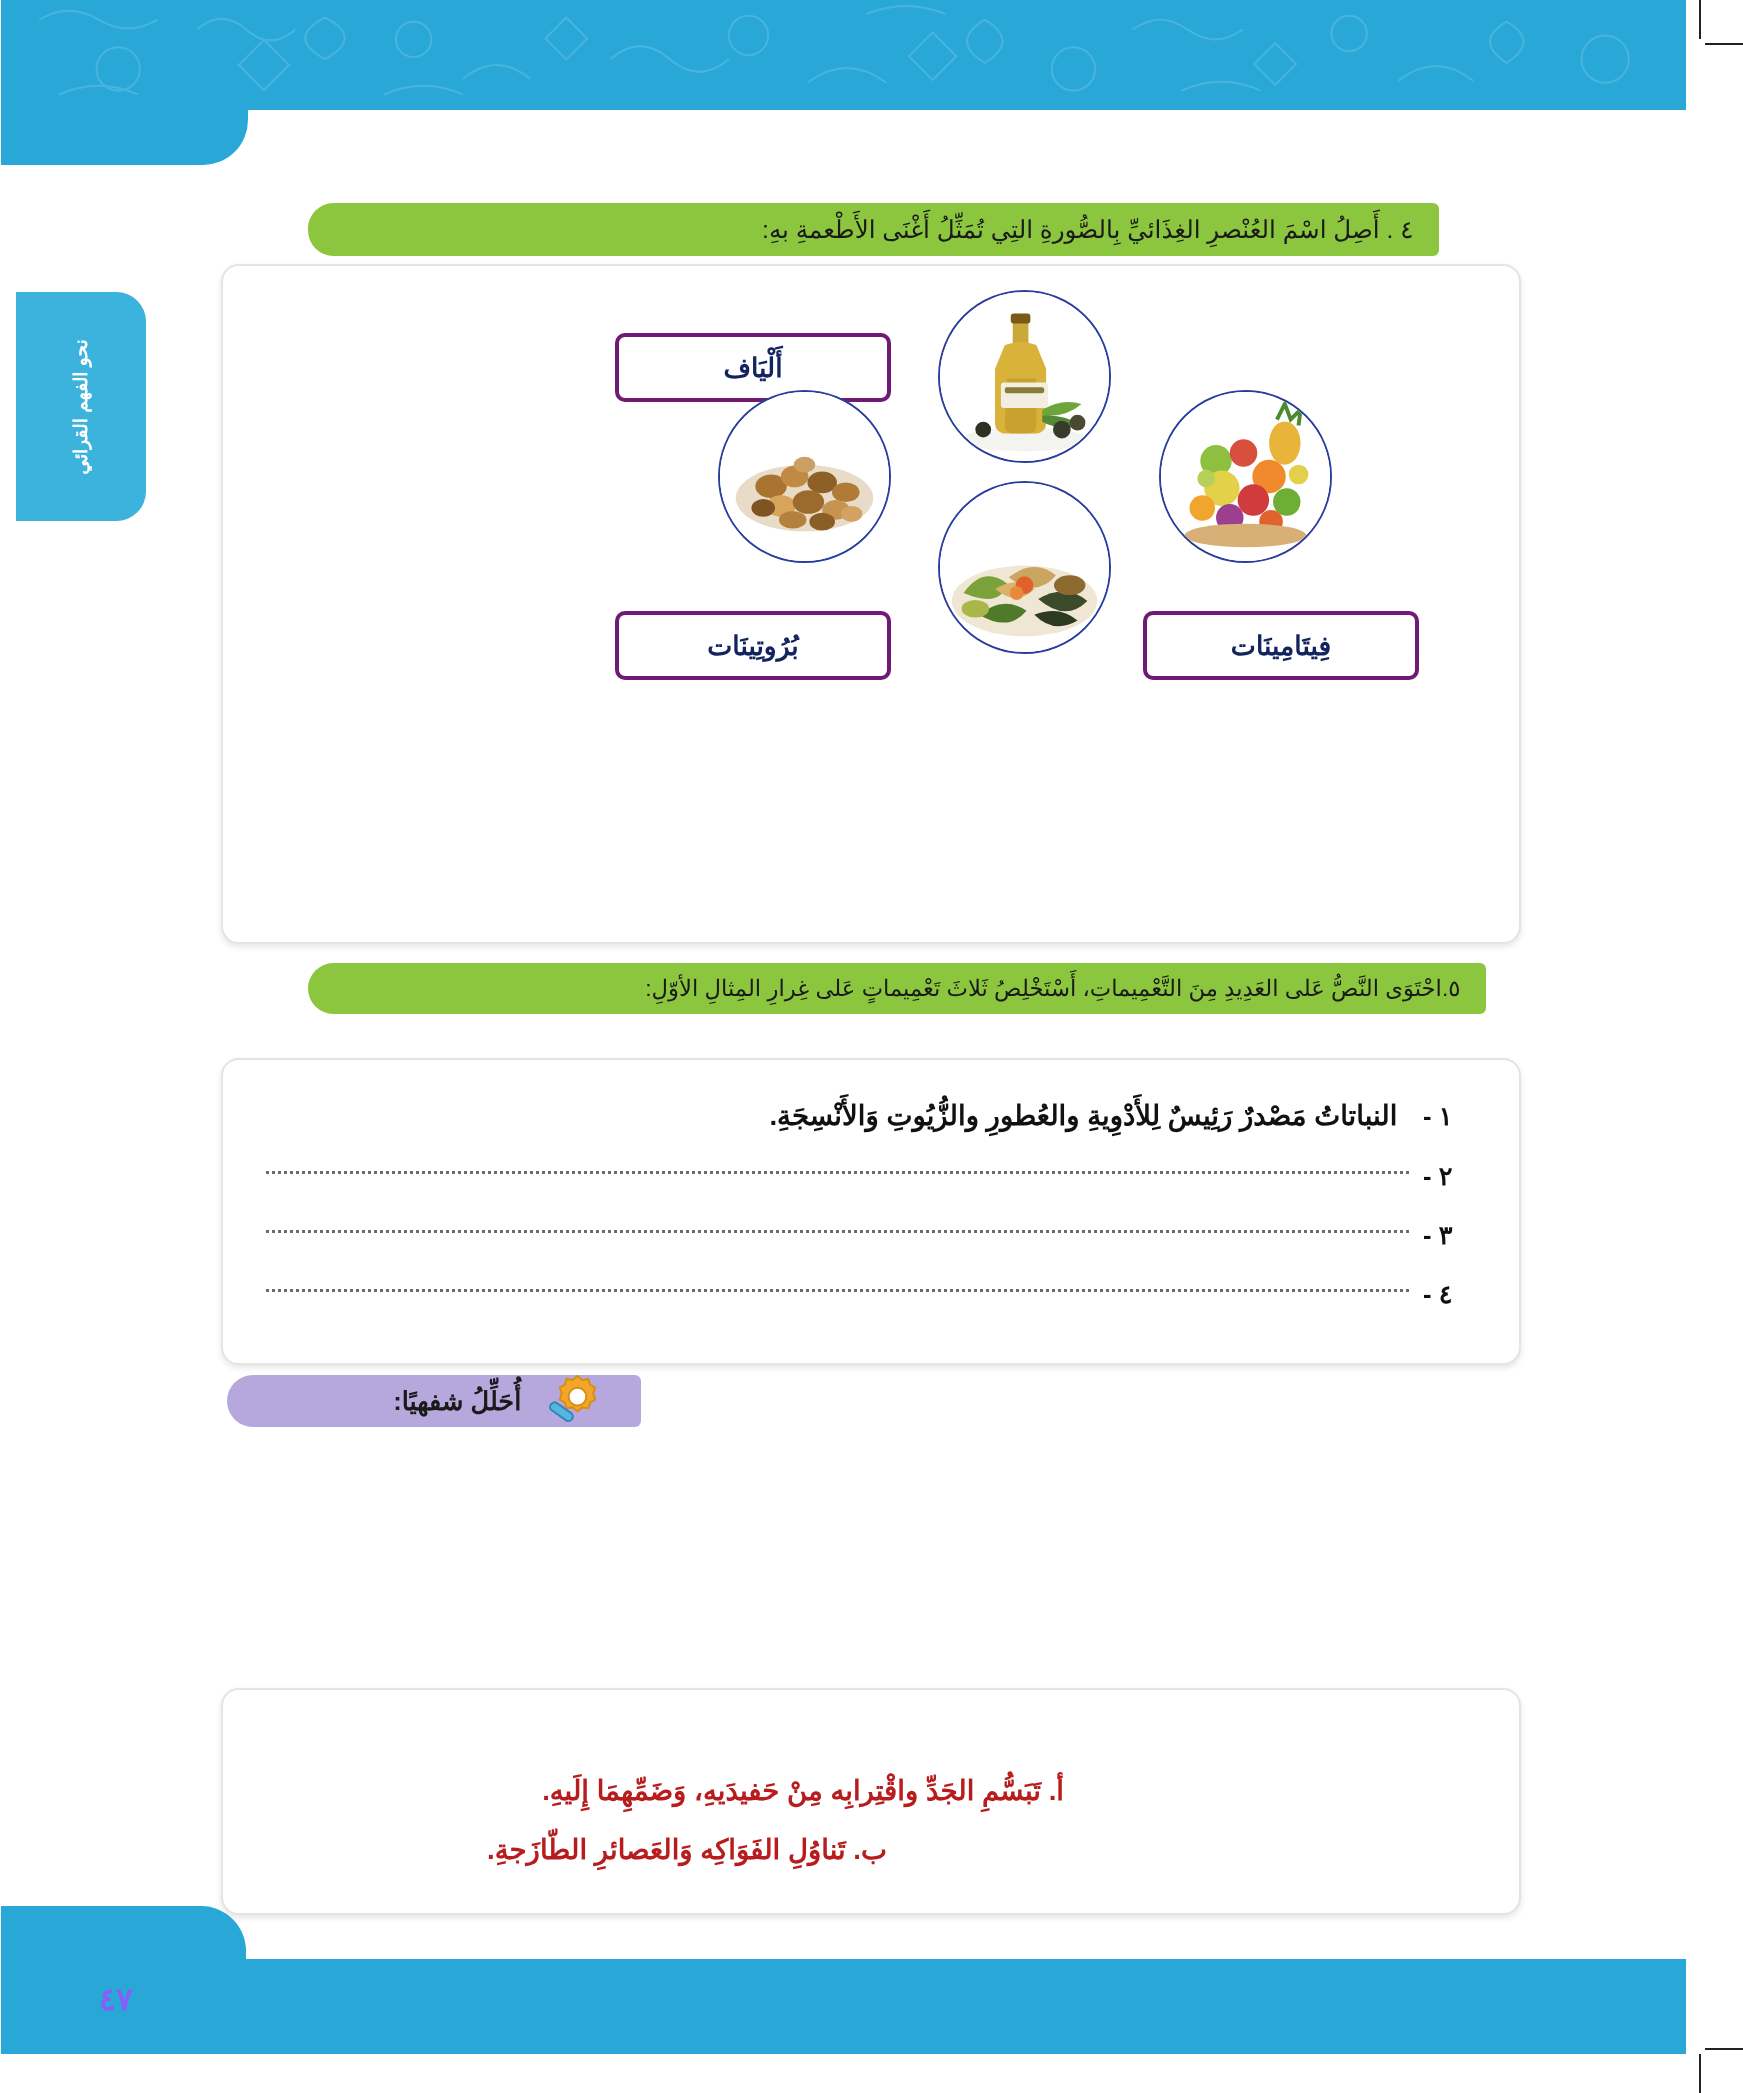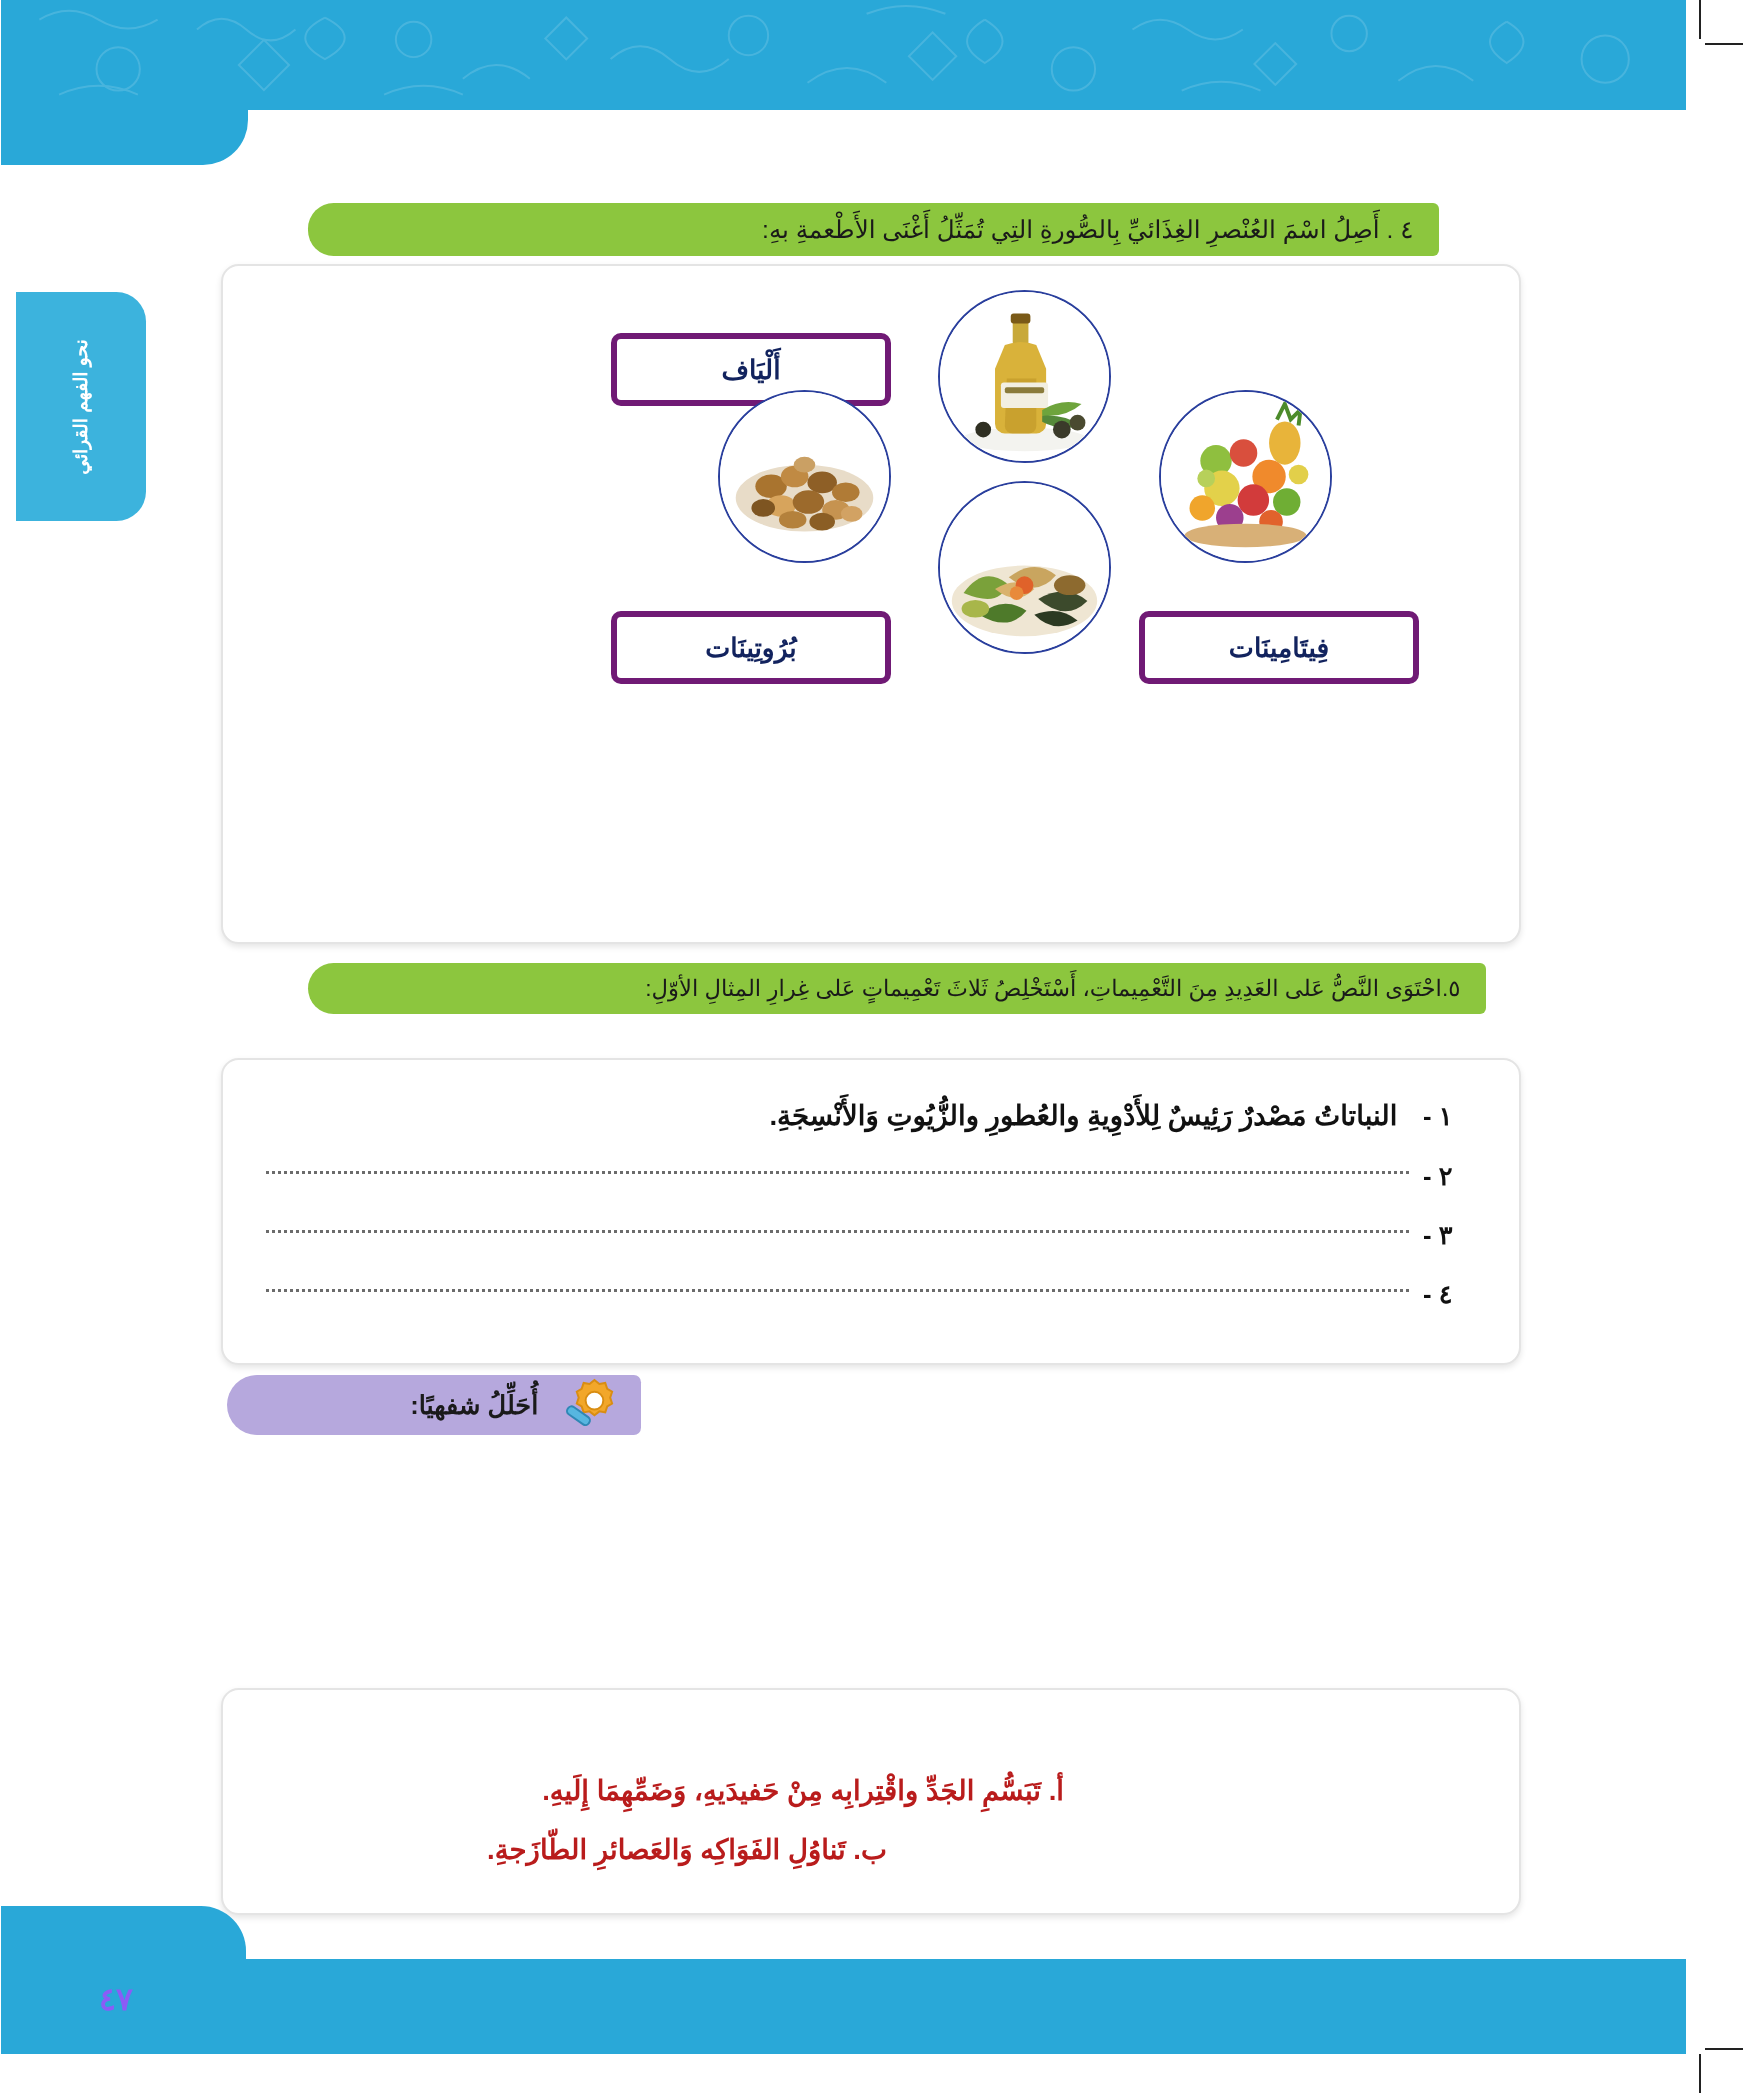--- a/index.html
+++ b/index.html
@@ -145,7 +145,7 @@
 
   .term-box {
     position: absolute;
-    border: 6px solid #701a75;
+    border: 4px solid #701a75;
     border-radius: 9.9px;
     background: #ffffff;
     color: #12235e;

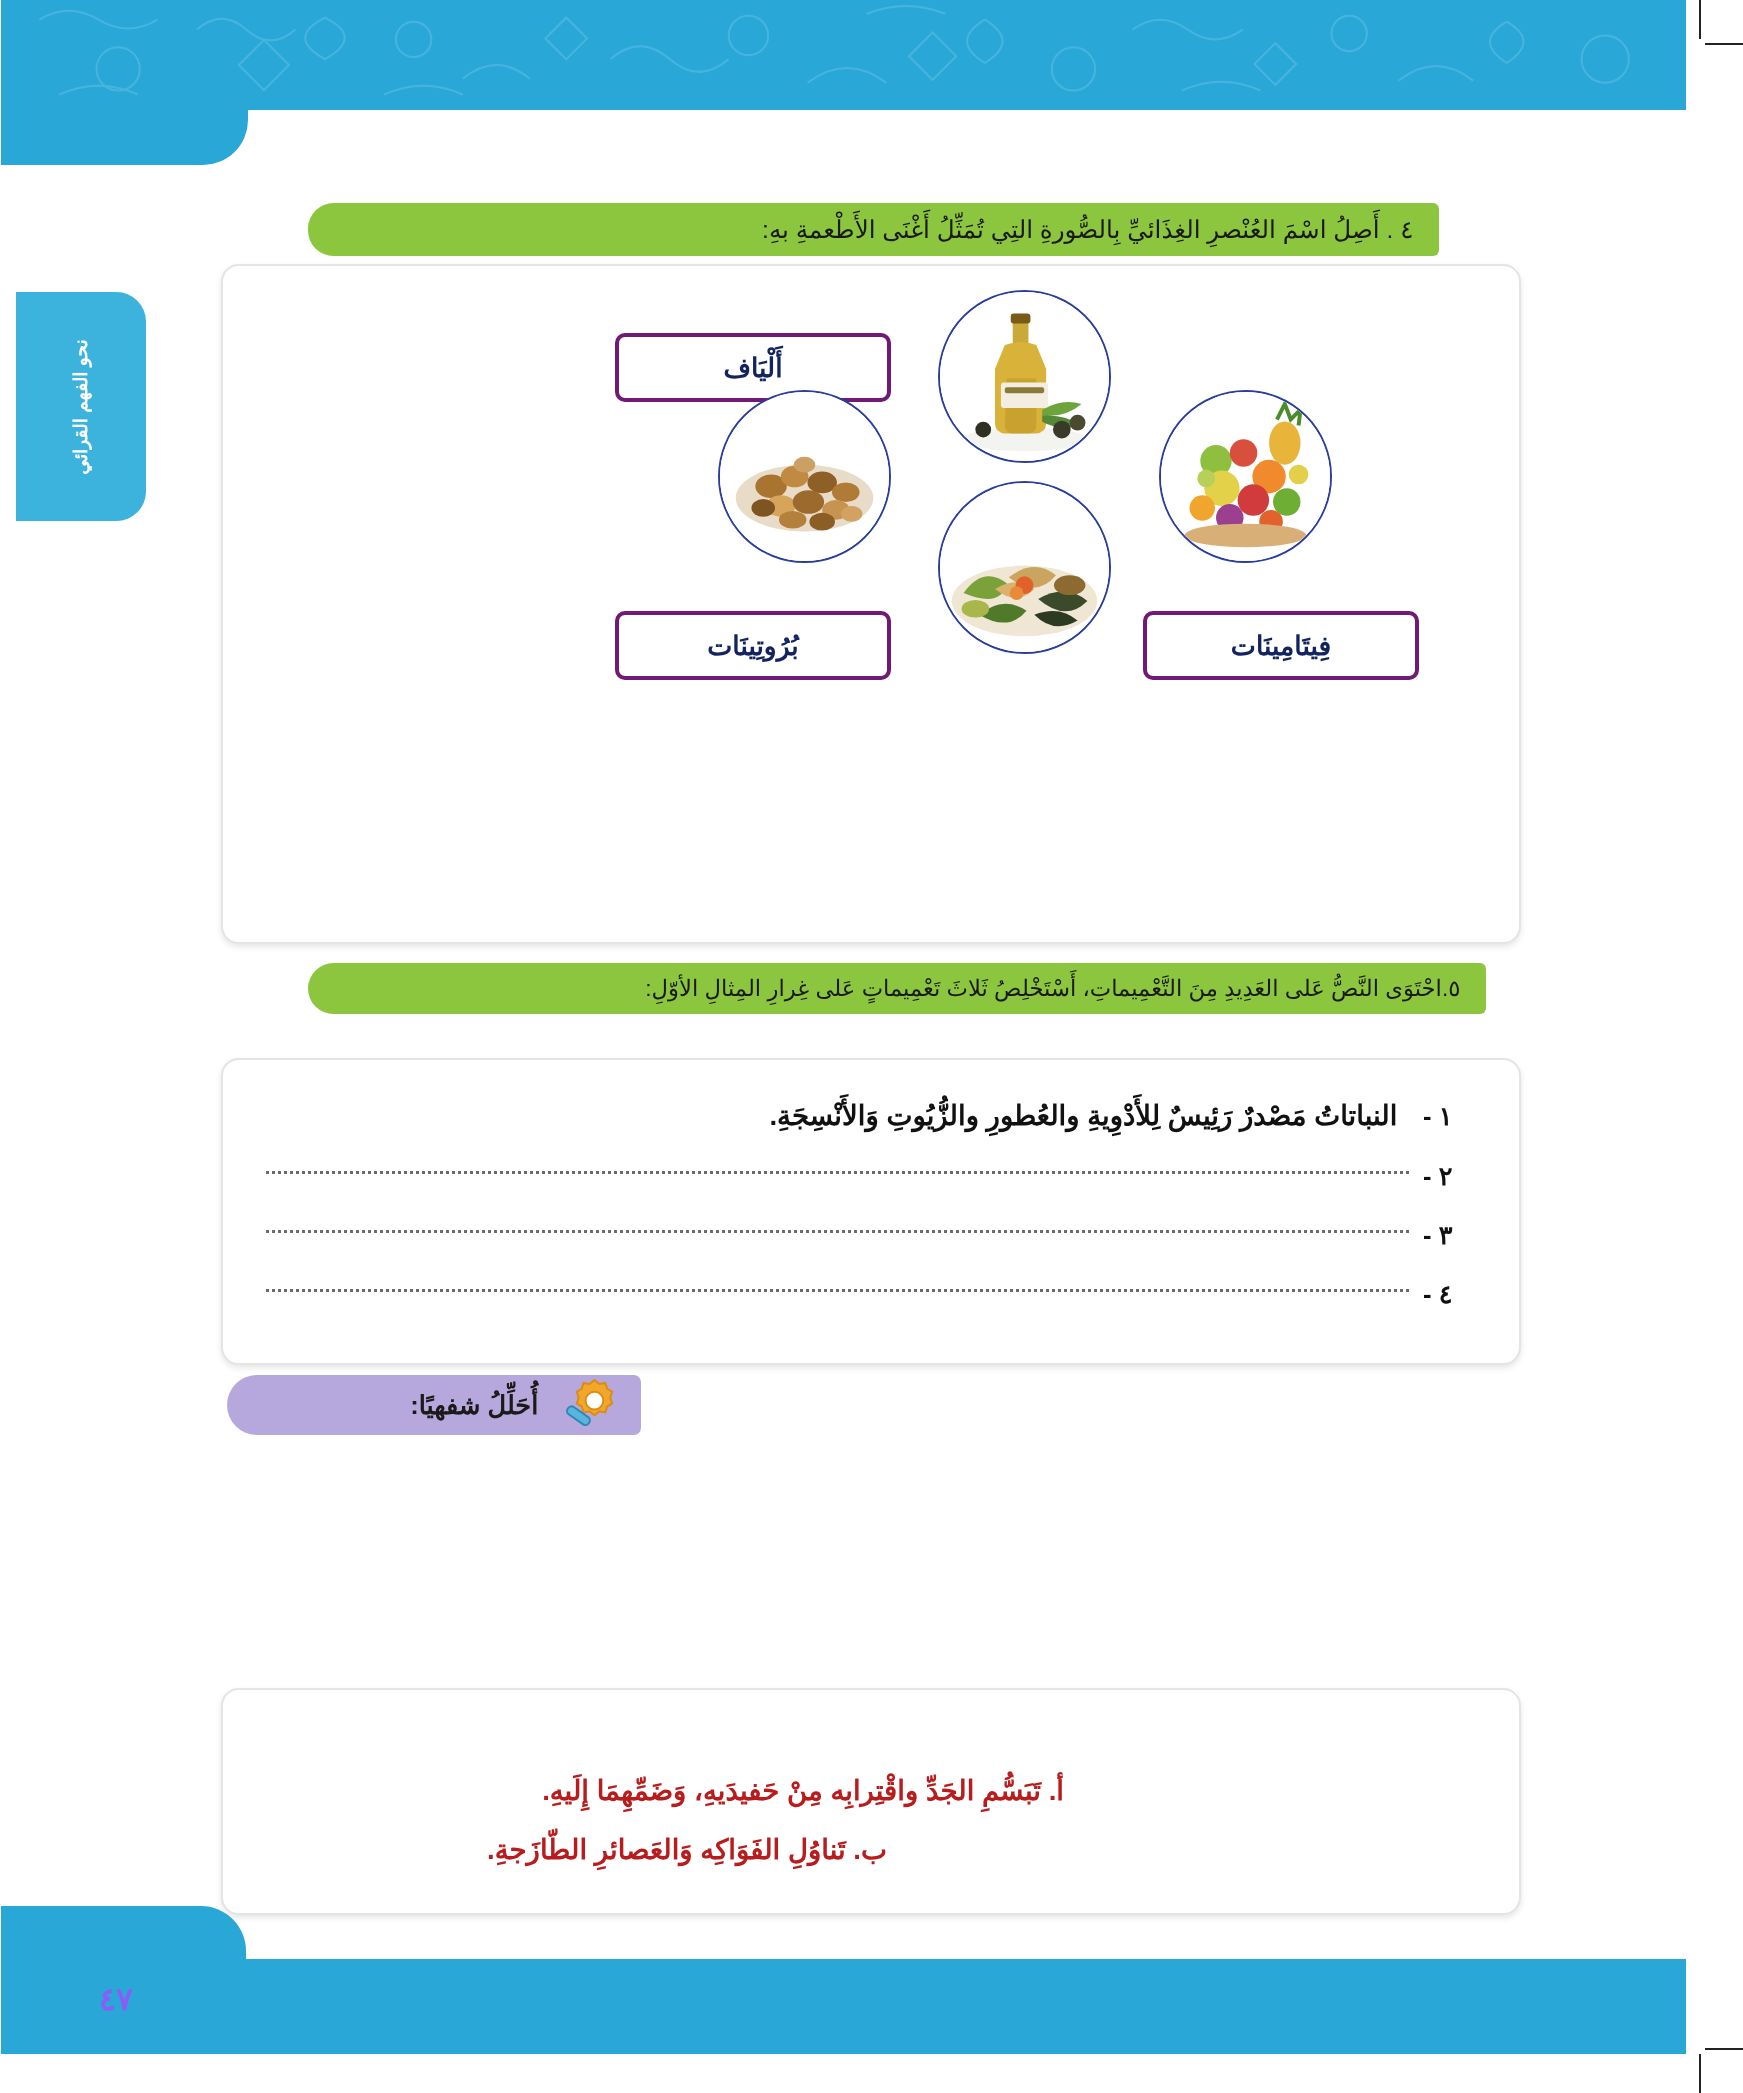--- a/index.html
+++ b/index.html
@@ -214,7 +214,7 @@
     top: 1375px;
     right: 1103px;
     width: 414px;
-    height: 60px;
+    height: 52px;
     background: #b6a8dd;
     border-top-left-radius: 33px;
     border-bottom-left-radius: 33px;
@@ -223,7 +223,7 @@
     display: flex;
     align-items: center;
     justify-content: flex-start;
-    padding-right: 14px;
+    padding-right: 31px;
     box-sizing: border-box;
     color: #1a1a1a;
     font-size: 25.6px;

